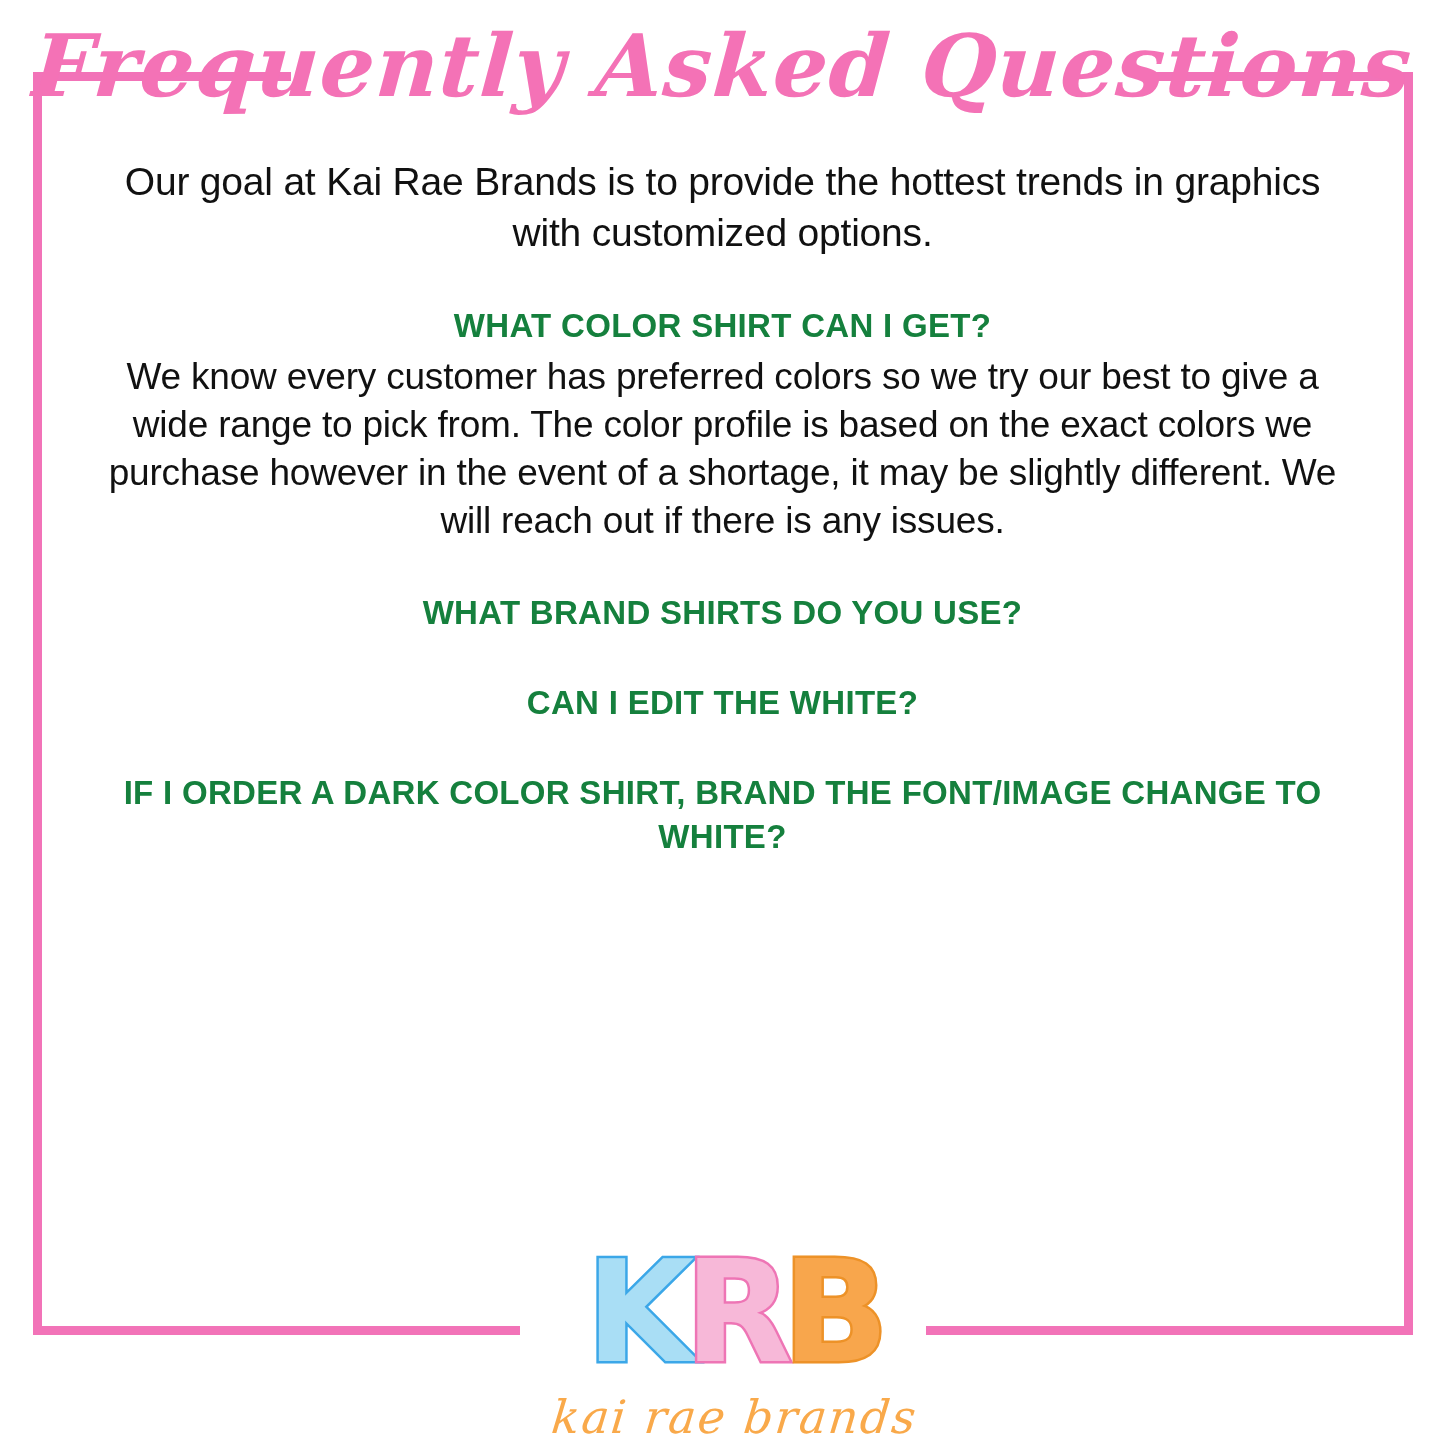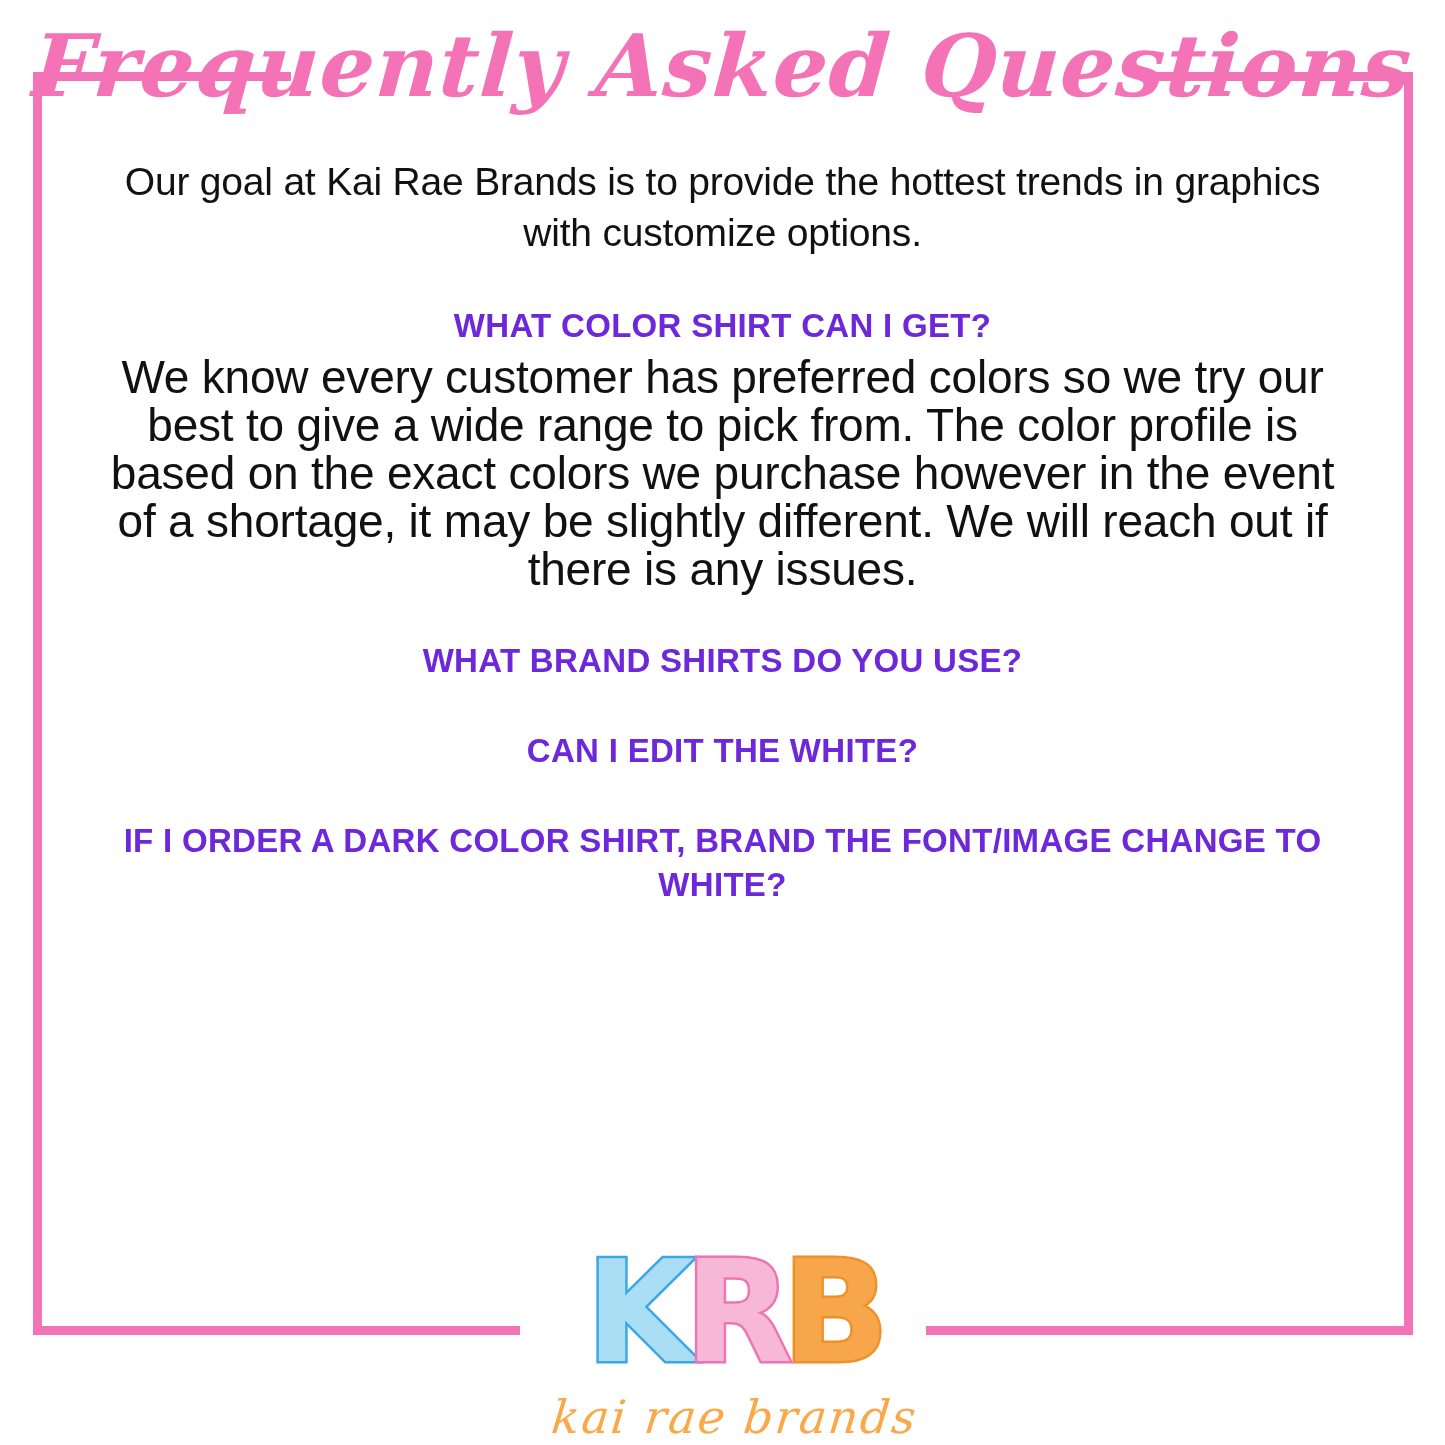--- a/index.html
+++ b/index.html
@@ -133,7 +133,7 @@
 
   <div id="content">
 
-    <p class="intro">Our goal at Kai Rae Brands is to provide the hottest trends in graphics with customize options.</p>
+    <p class="intro">Our goal at Kai Rae Brands is to provide the hottest trends in graphics with customized options.</p>
 
     <div class="faq-block">
       <p class="q">WHAT COLOR SHIRT CAN I GET?</p>

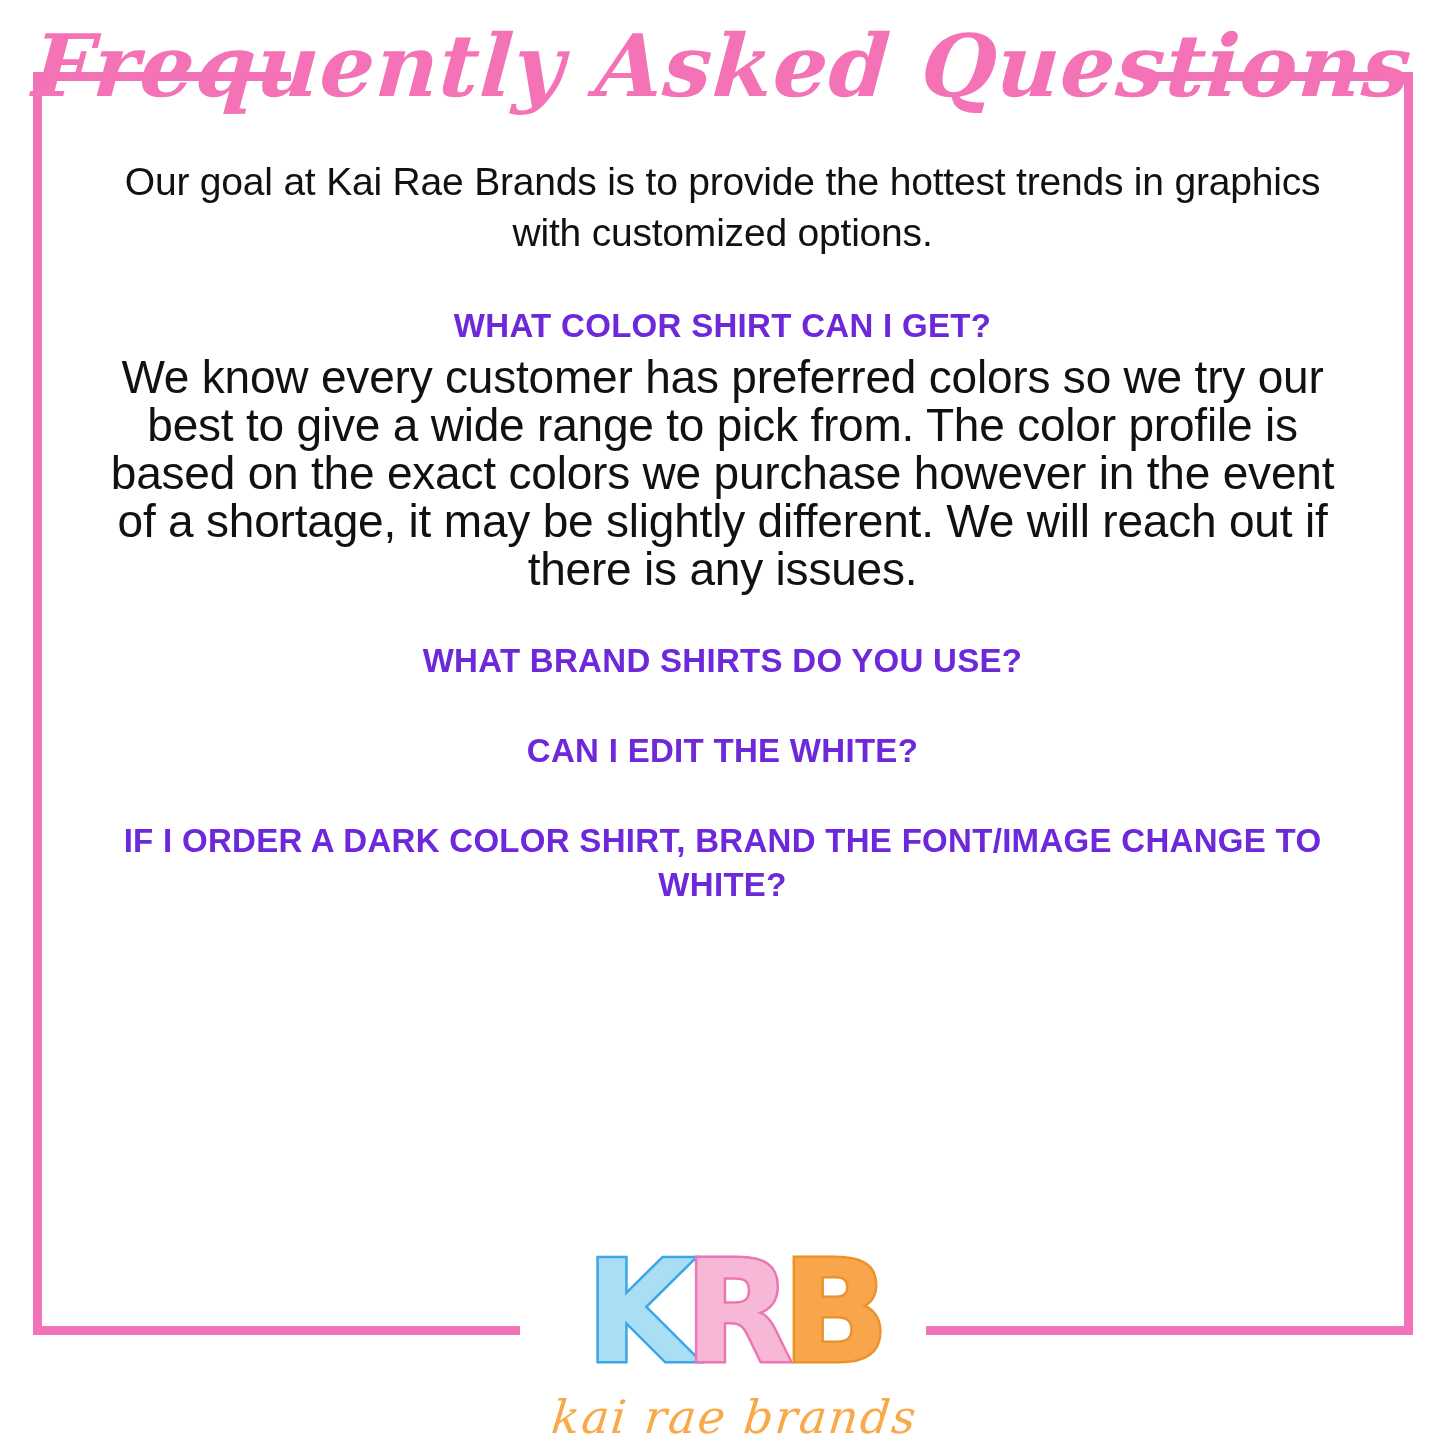--- a/index.html
+++ b/index.html
@@ -68,7 +68,7 @@
     line-height: 44px;
     letter-spacing: 0.3px;
     margin: 0 0 5px 0;
-    color: #6d28d9;
+    color: #15803d;
   }
   .q.wide { margin-left: -22px; margin-right: -22px; }
 

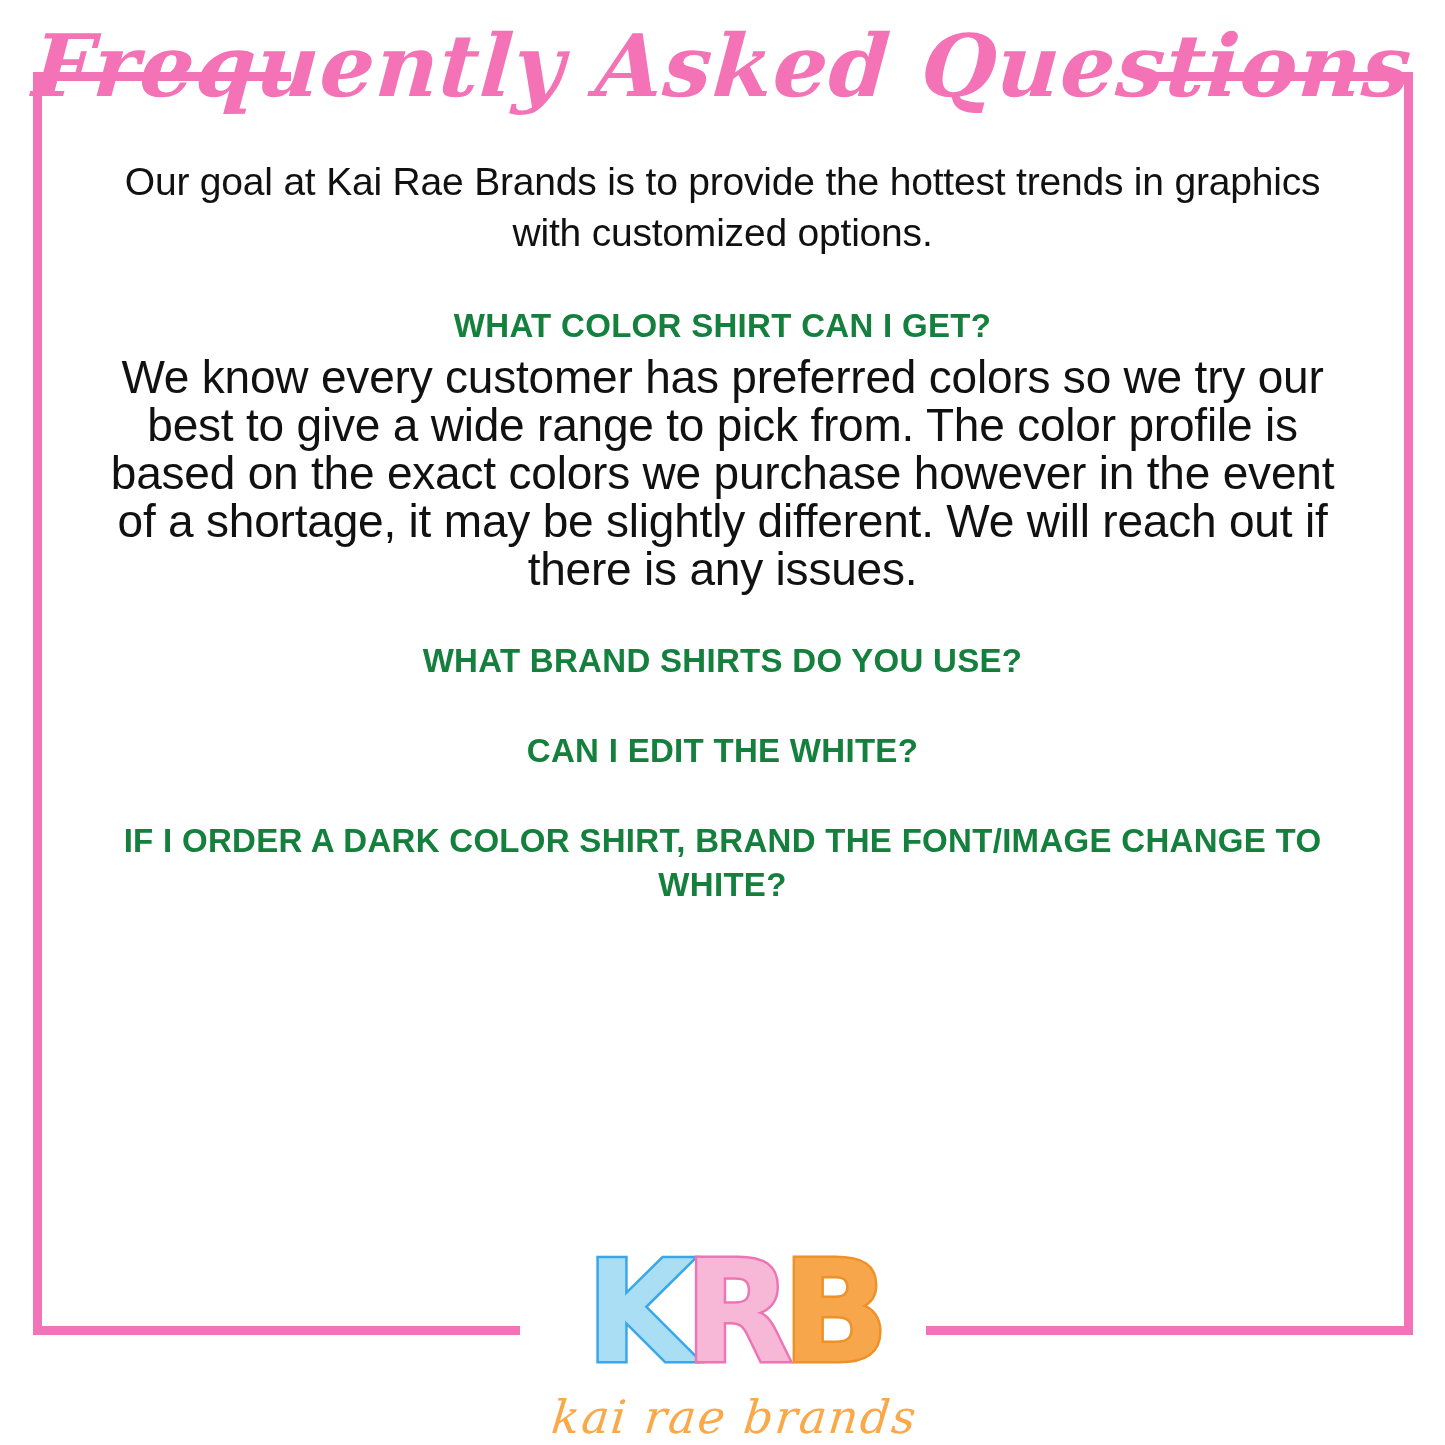--- a/index.html
+++ b/index.html
@@ -73,7 +73,7 @@
   .q.wide { margin-left: -22px; margin-right: -22px; }
 
   .a {
-    font-size: 46px;
+    font-size: 37px;
     line-height: 48px;
     font-weight: 400;
     letter-spacing: -0.2px;

